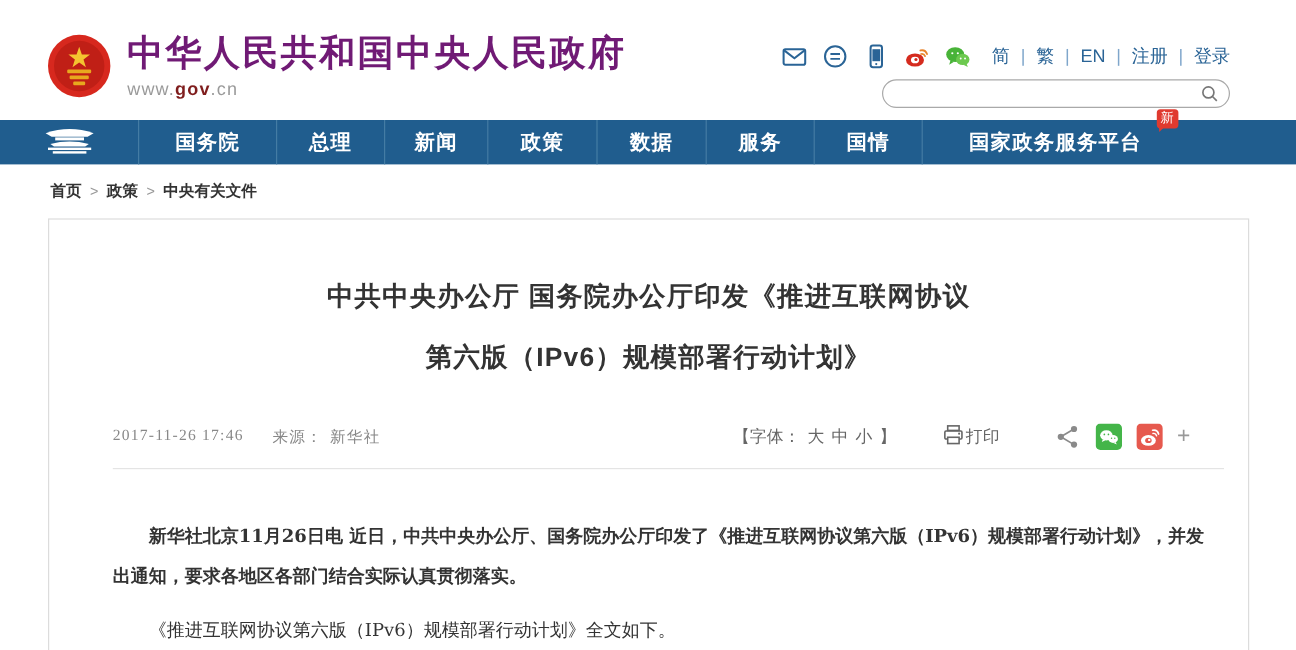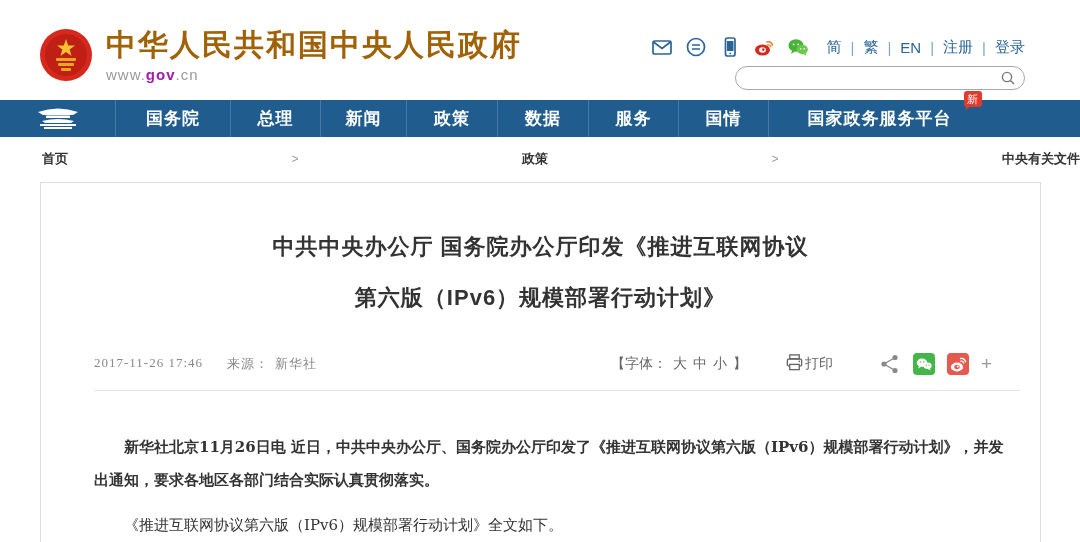--- a/index.html
+++ b/index.html
@@ -14,7 +14,7 @@
   .logo { position:absolute; left:38px; top:26px; display:flex; align-items:flex-start; text-decoration:none; cursor:pointer; }
   .emblem { display:block; width:56px; height:58px; margin-right:12px; }
   .logo-text { display:flex; flex-direction:column; }
-  .site-title { color:#a16207; font-size:30px; font-weight:bold; letter-spacing:2px; line-height:38px; }
+  .site-title { color:#701a75; font-size:30px; font-weight:bold; letter-spacing:2px; line-height:38px; }
   .site-url { font-size:15px; color:#9a9a9a; line-height:22px; letter-spacing:1px; }
   .site-url .red { color:#a21caf; font-weight:bold; }
 

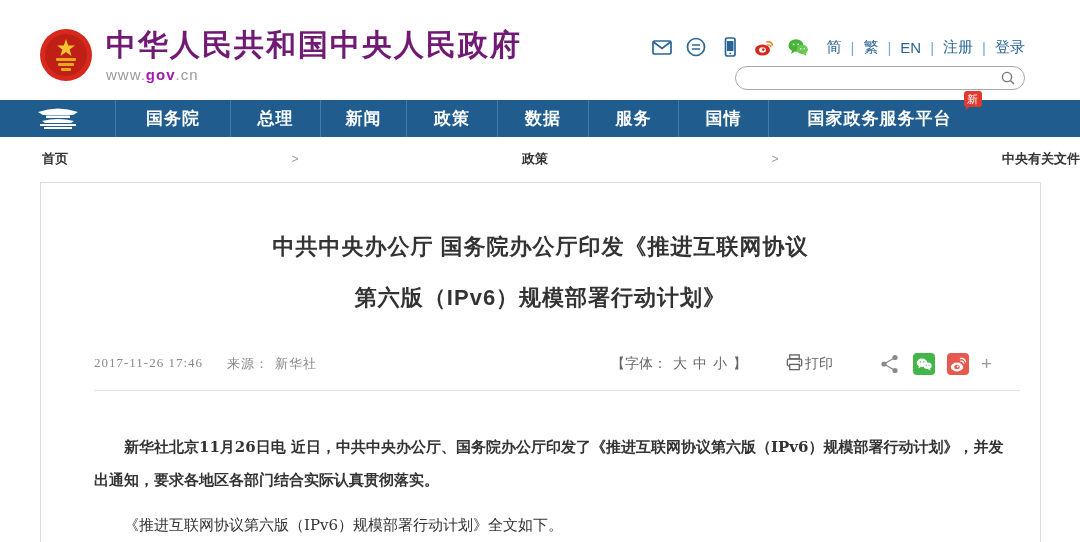--- a/index.html
+++ b/index.html
@@ -16,7 +16,7 @@
   .logo-text { display:flex; flex-direction:column; }
   .site-title { color:#701a75; font-size:30px; font-weight:bold; letter-spacing:2px; line-height:38px; }
   .site-url { font-size:15px; color:#9a9a9a; line-height:22px; letter-spacing:1px; }
-  .site-url .red { color:#a21caf; font-weight:bold; }
+  .site-url .red { color:#7f1d1d; font-weight:bold; }
 
   .header-right { position:absolute; top:36px; right:55px; display:flex; align-items:center; gap:10px; }
   .quick-icons { display:flex; align-items:center; gap:12px; margin-right:8px; }

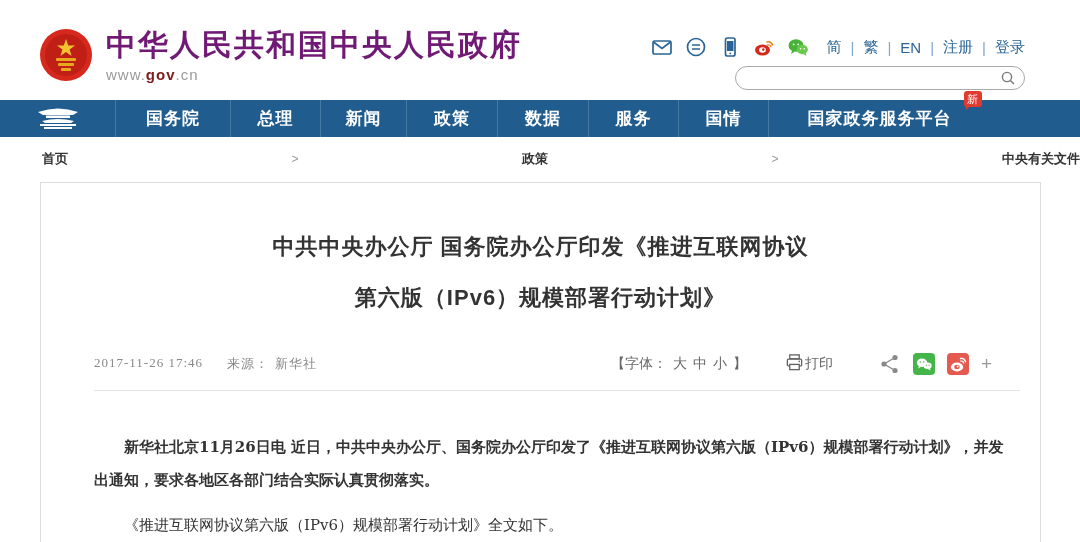--- a/index.html
+++ b/index.html
@@ -52,7 +52,7 @@
   }
 
   
-  .breadcrumb { margin:13px 0 0 42px; font-size:13px; font-weight:bold; color:#333; display:flex; align-items:center; gap:7px;justify-content:space-between; }
+  .breadcrumb { margin:13px 0 0 42px; font-size:13px; font-weight:bold; color:#333; display:flex; align-items:center; gap:7px; }
   .breadcrumb .crumb { cursor:pointer; }
   .breadcrumb .bsep { color:#999; font-weight:normal; font-size:12px; }
 

